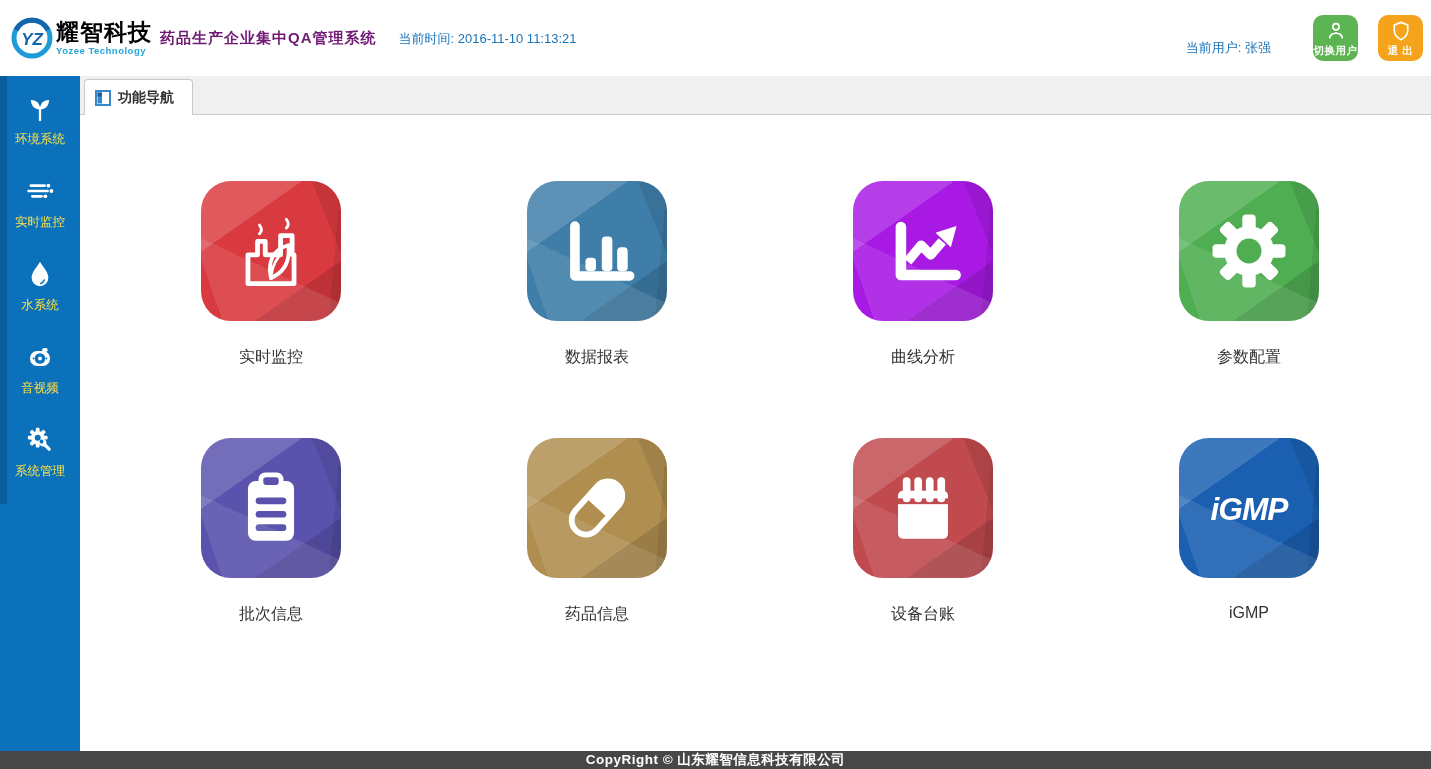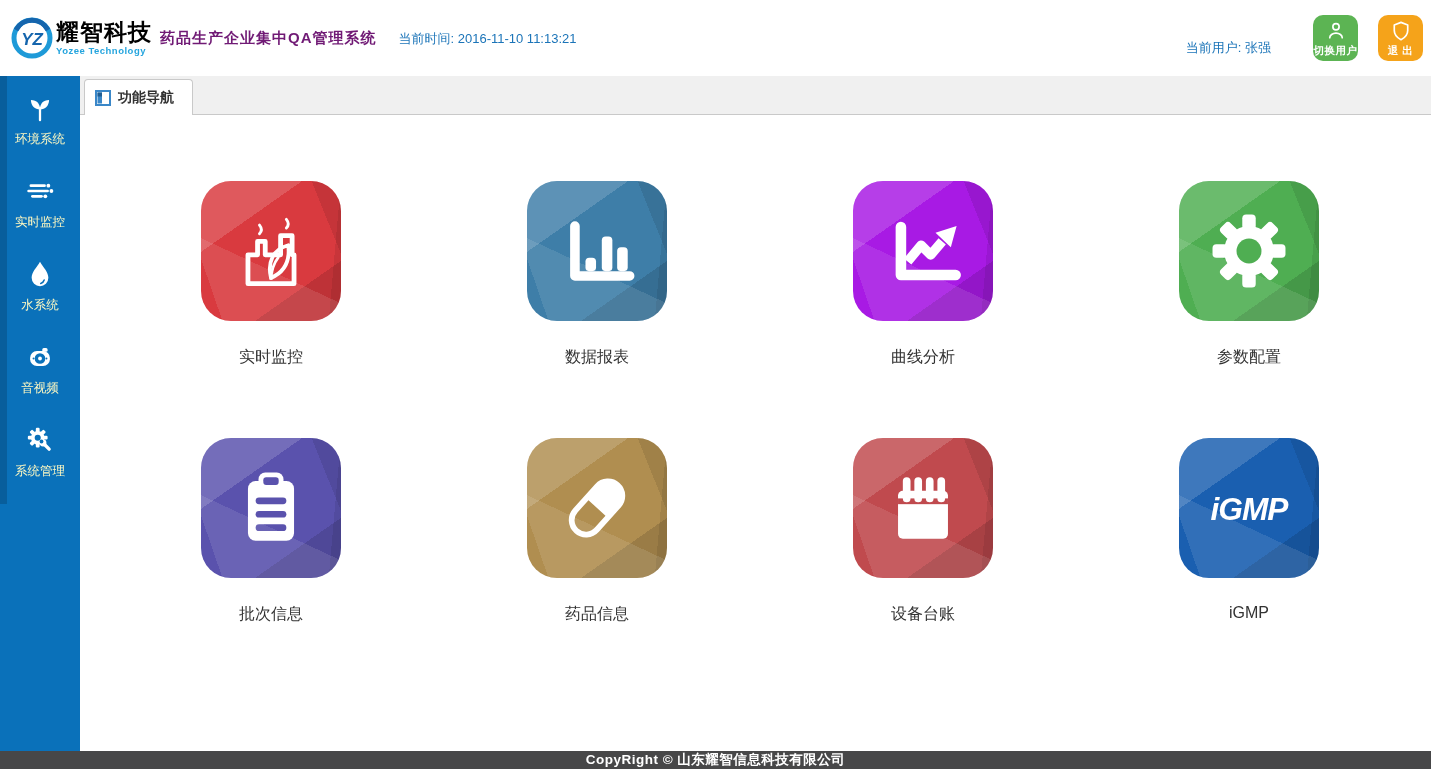--- a/index.html
+++ b/index.html
@@ -32,7 +32,7 @@
   .side-nav { box-shadow: inset 7px 0 0 rgba(0,0,0,.16); padding-top:13px; }
   .side-item { height:83px; display:flex; flex-direction:column; align-items:center; cursor:pointer; }
   .side-item svg { width:38px; height:38px; flex:0 0 auto; }
-  .side-label { font-size:12.5px; color:#fef9c3; margin-top:4px; white-space:nowrap;text-align:center; }
+  .side-label { font-size:12.5px; color:#fde047; margin-top:4px; white-space:nowrap;text-align:center; }
 
   
   .main { flex:1 1 auto; display:flex; flex-direction:column; background:#fff; min-width:0;text-align:center; }

